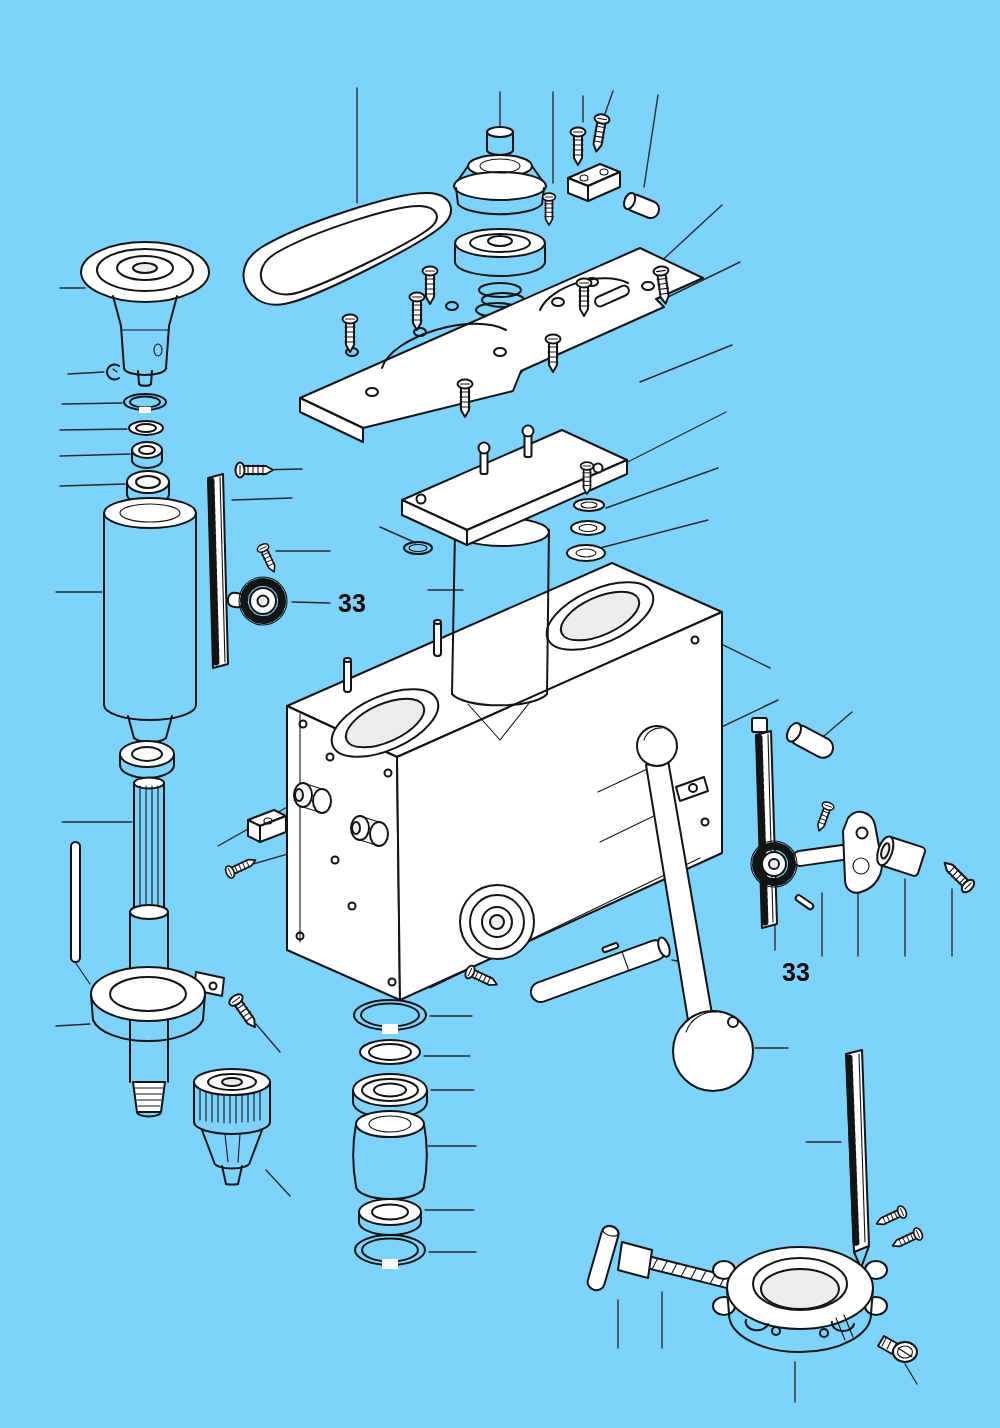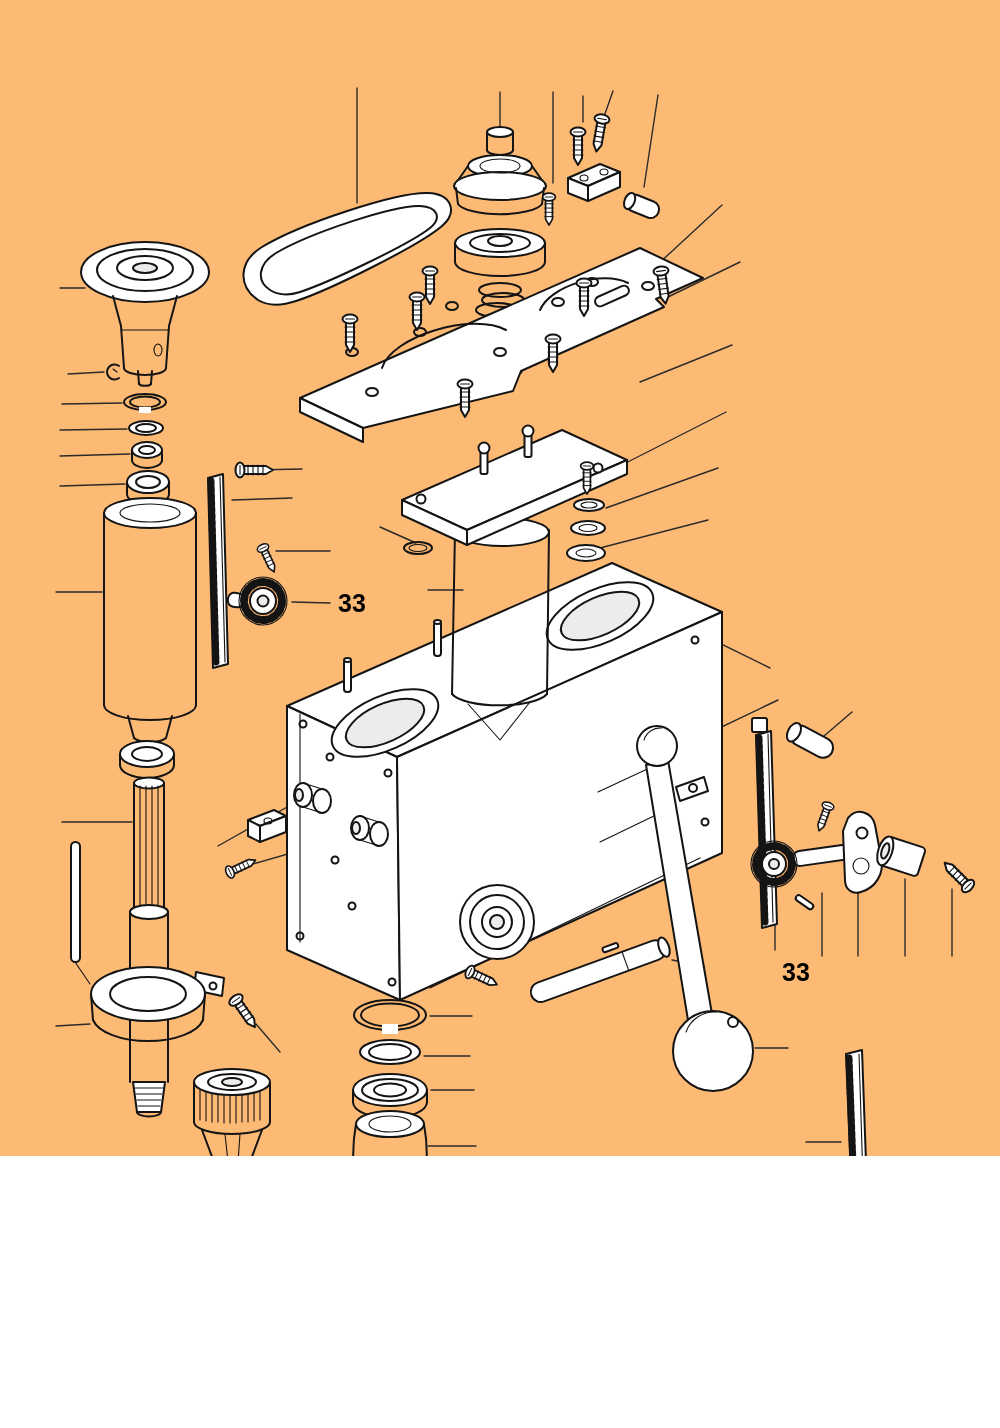--- a/index.html
+++ b/index.html
@@ -3,7 +3,7 @@
 <meta charset="utf-8">
 <style>
   html,body{margin:0;padding:0;background:#ffffff}
-  .stage{position:relative;width:1000px;height:1156px;background:#fdba74;overflow:hidden;
+  .stage{position:relative;width:1000px;height:1428px;background:#7dd3fc;overflow:hidden;
          font-family:"Liberation Sans",sans-serif}
   .d path,.d ellipse,.d circle,.d rect,.d line,.d polygon,.d polyline{
       stroke:#141414;stroke-width:2;fill:#ffffff;stroke-linecap:round;stroke-linejoin:round}

